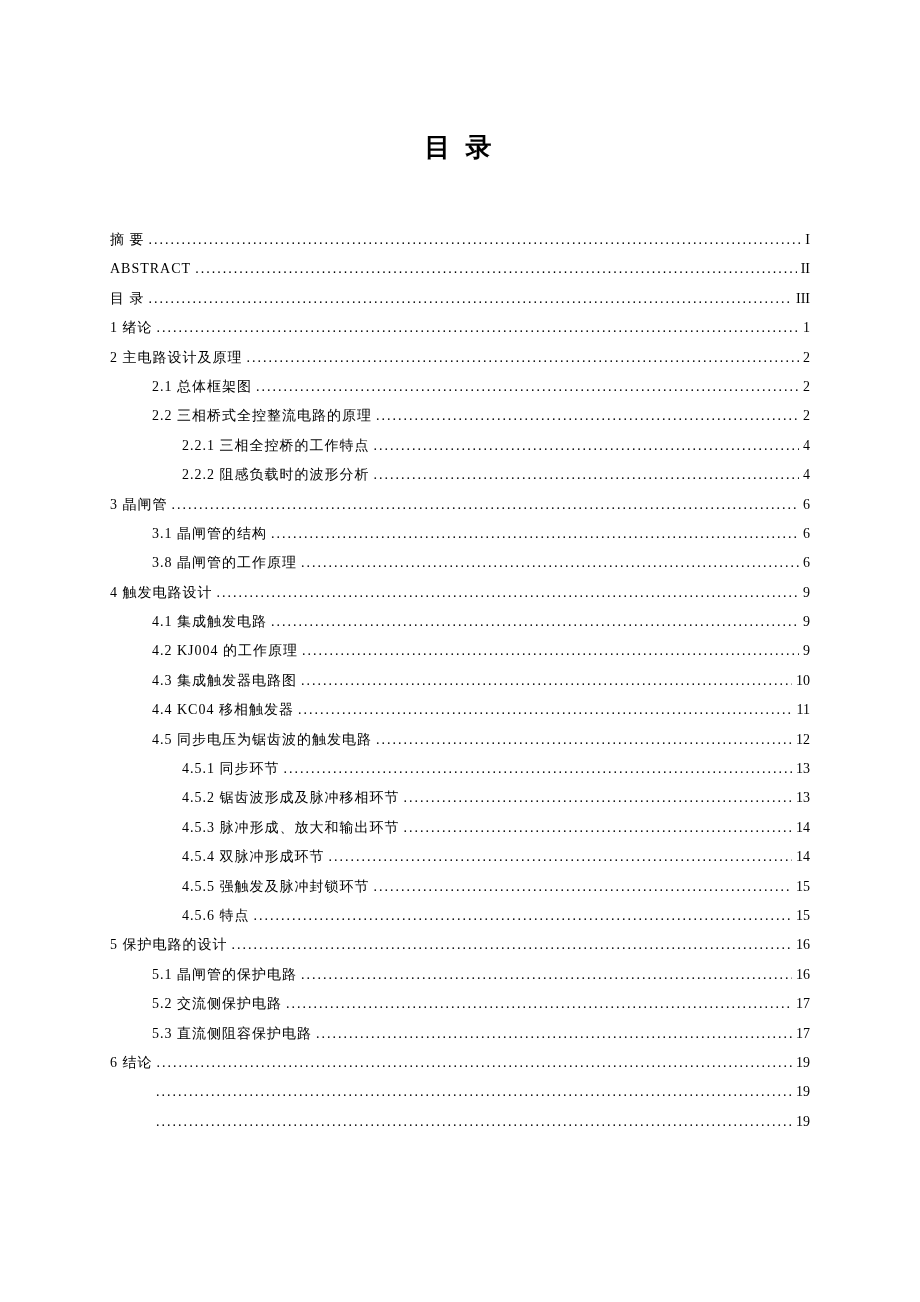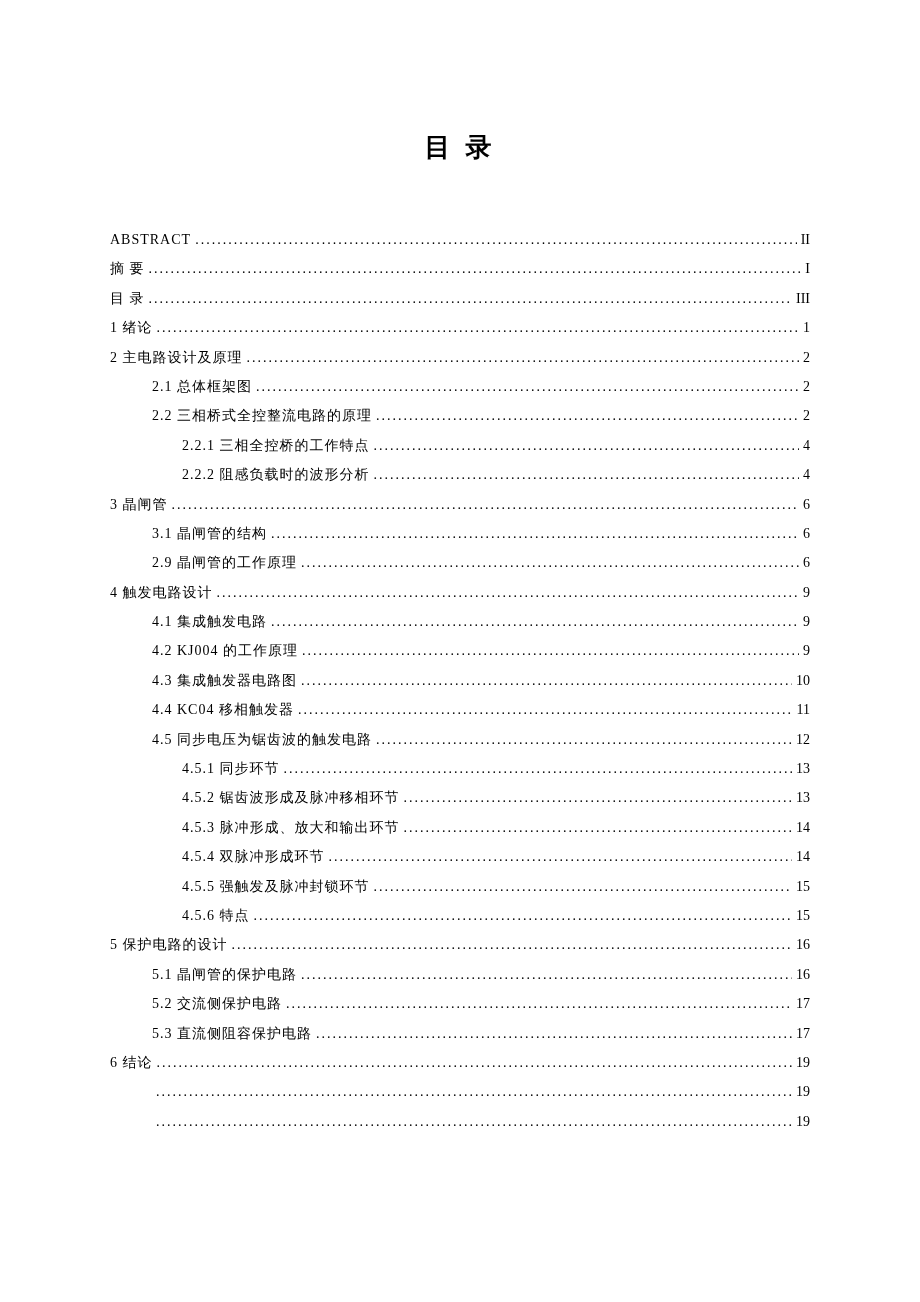--- a/index.html
+++ b/index.html
@@ -62,14 +62,14 @@
 
 <div class="toc" id="toc-container">
     <div class="toc-entry lvl0">
+      <span class="label">摘 要</span>
+      <span class="dots"></span>
+      <span class="page">I</span>
+    </div>
+    <div class="toc-entry lvl0">
       <span class="label">ABSTRACT</span>
       <span class="dots"></span>
       <span class="page">II</span>
-    </div>
-    <div class="toc-entry lvl0">
-      <span class="label">摘 要</span>
-      <span class="dots"></span>
-      <span class="page">I</span>
     </div>
     <div class="toc-entry lvl0">
       <span class="label">目 录</span>

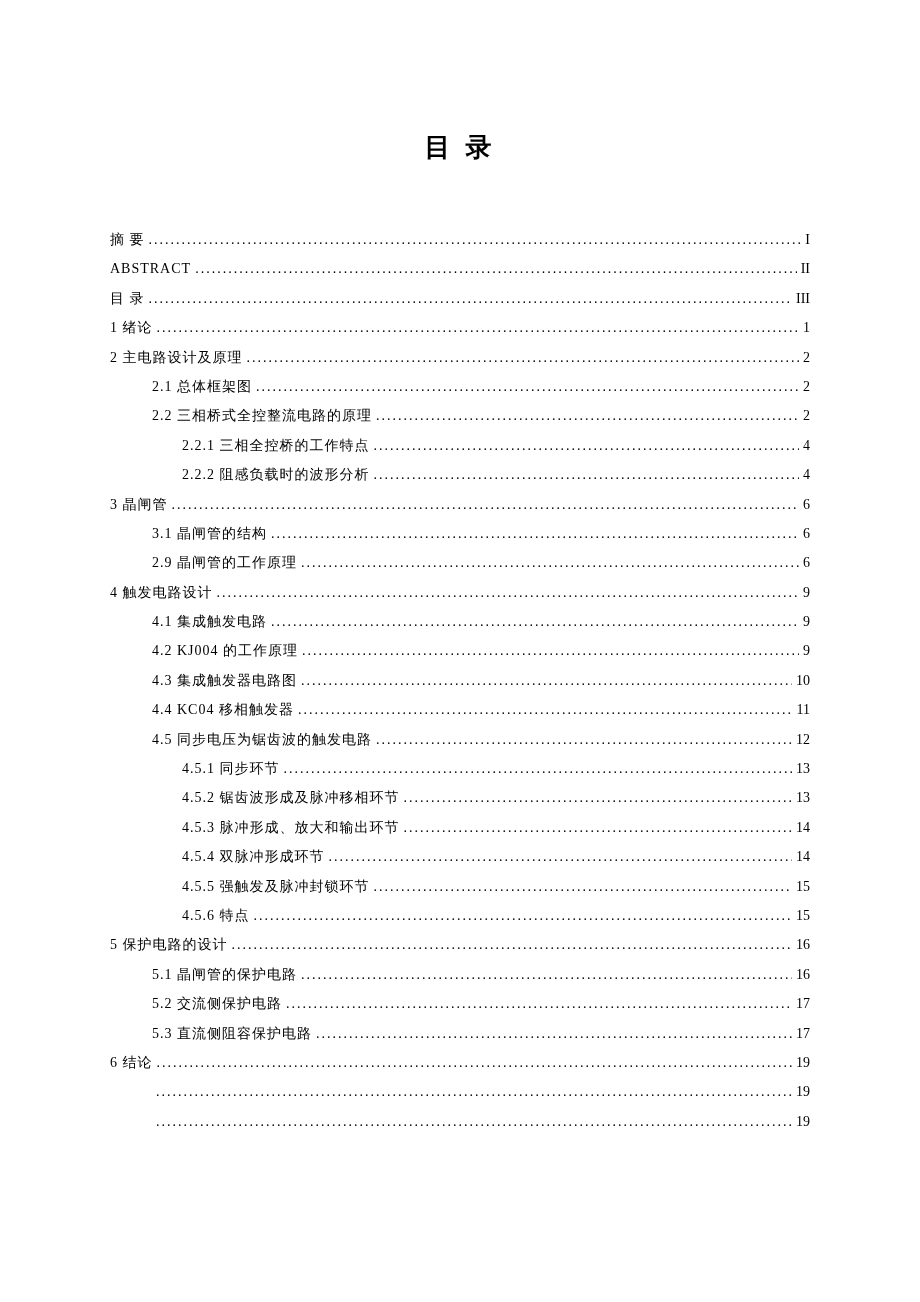--- a/index.html
+++ b/index.html
@@ -117,7 +117,7 @@
       <span class="page">6</span>
     </div>
     <div class="toc-entry lvl1">
-      <span class="label">2.9 晶闸管的工作原理</span>
+      <span class="label">3.8 晶闸管的工作原理</span>
       <span class="dots"></span>
       <span class="page">6</span>
     </div>

